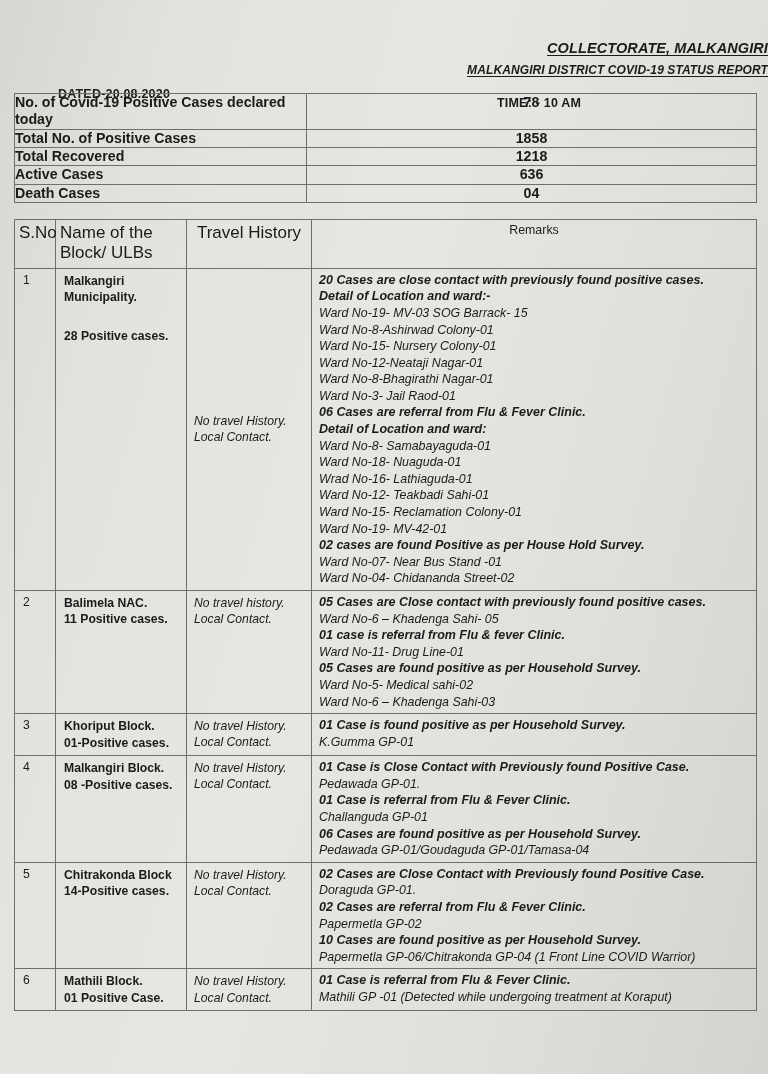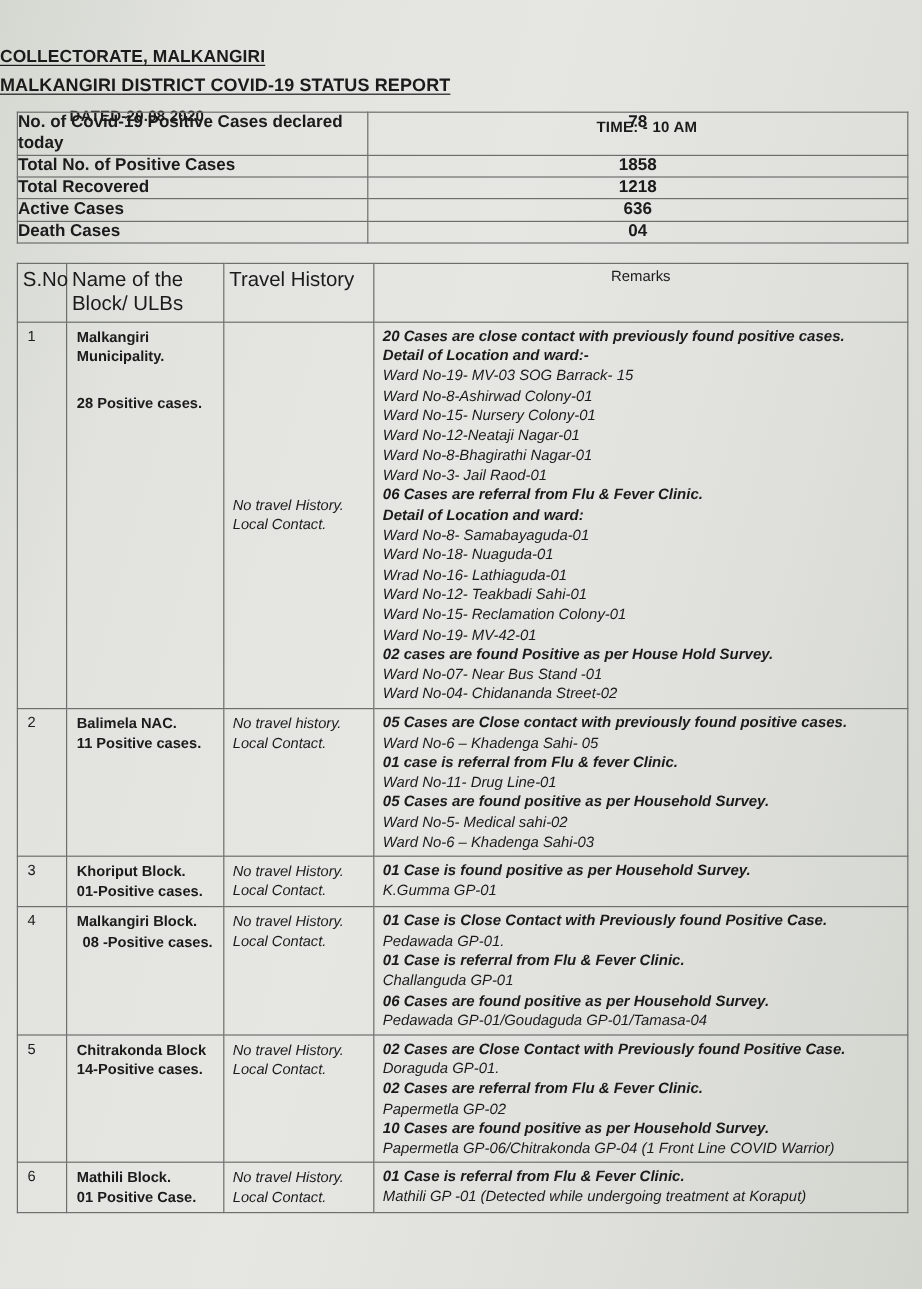--- a/index.html
+++ b/index.html
@@ -30,9 +30,10 @@
 
   
   .heading {
-    text-align: left;
+    text-align: right;
     padding-top: 38px;
     line-height: 1.3;
+    font-style: italic;
   }
   .heading .ln {
     display: inline-block;

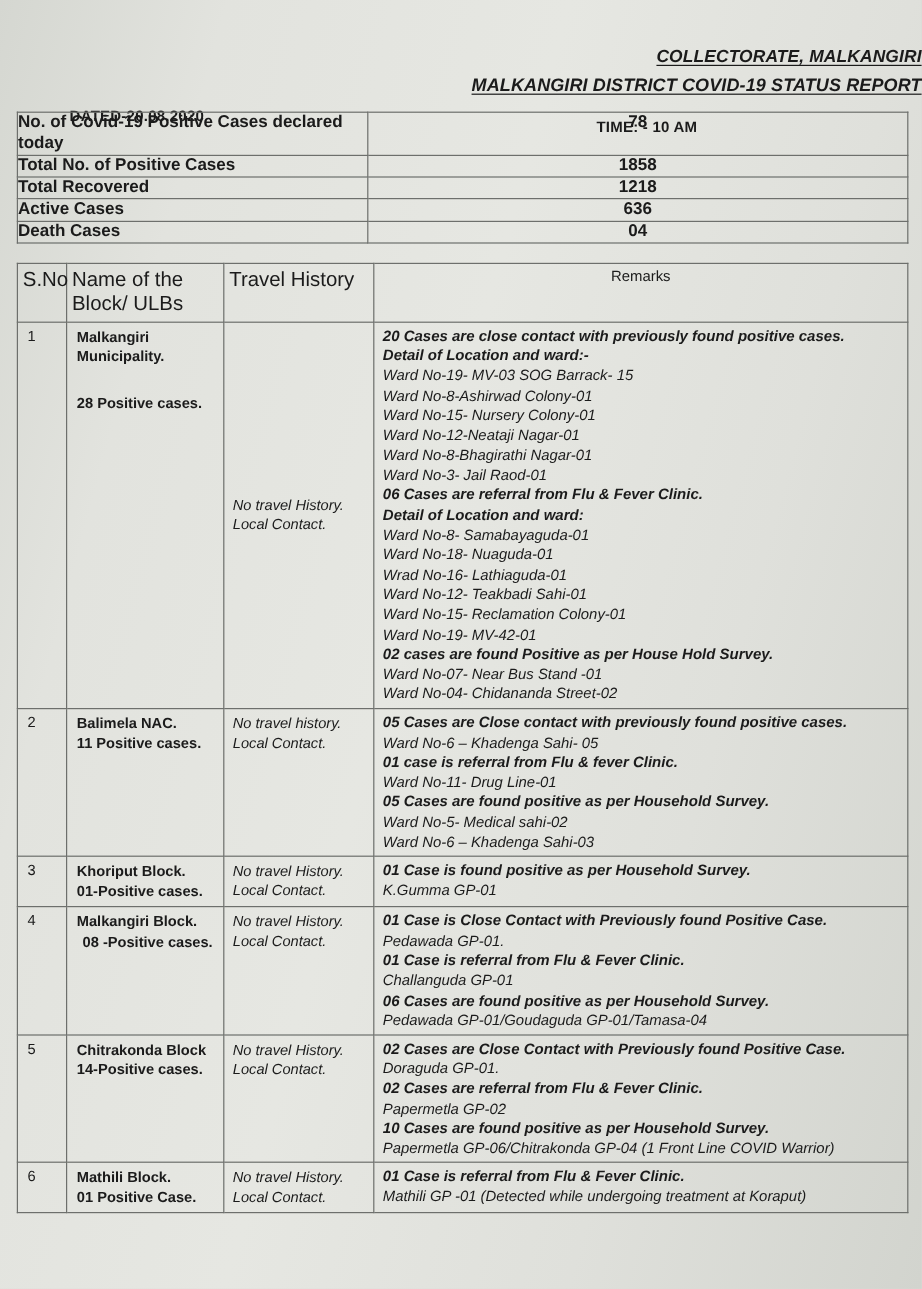--- a/index.html
+++ b/index.html
@@ -45,7 +45,7 @@
     white-space: nowrap;
   }
   .heading .ln1 { font-size: 14.5px; }
-  .heading .ln2 { font-size: 15px; margin-top: 3px; }
+  .heading .ln2 { font-size: 12px; margin-top: 3px; }
 
   .meta-row {
     position: relative;

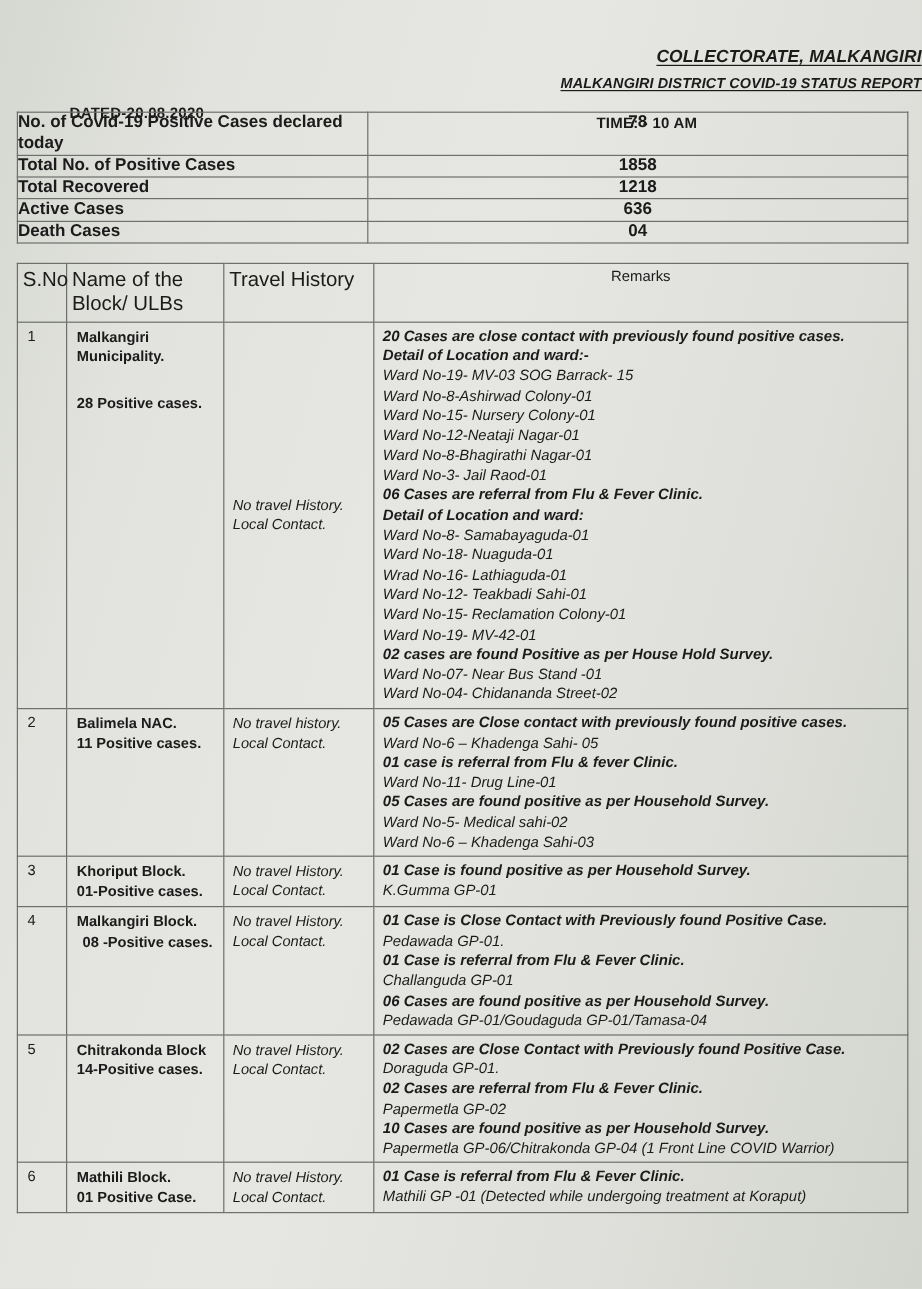--- a/index.html
+++ b/index.html
@@ -112,7 +112,7 @@
     line-height: 1.2;
   }
   #main-table th.c-remarks { text-align: center; font-weight: normal; font-size: 12.4px;}
-  #main-table th.c-travel  { }
+  #main-table th.c-travel  { text-align: center; }
   #main-table td { font-size: 12.2px; }
 
   td.c-sno {

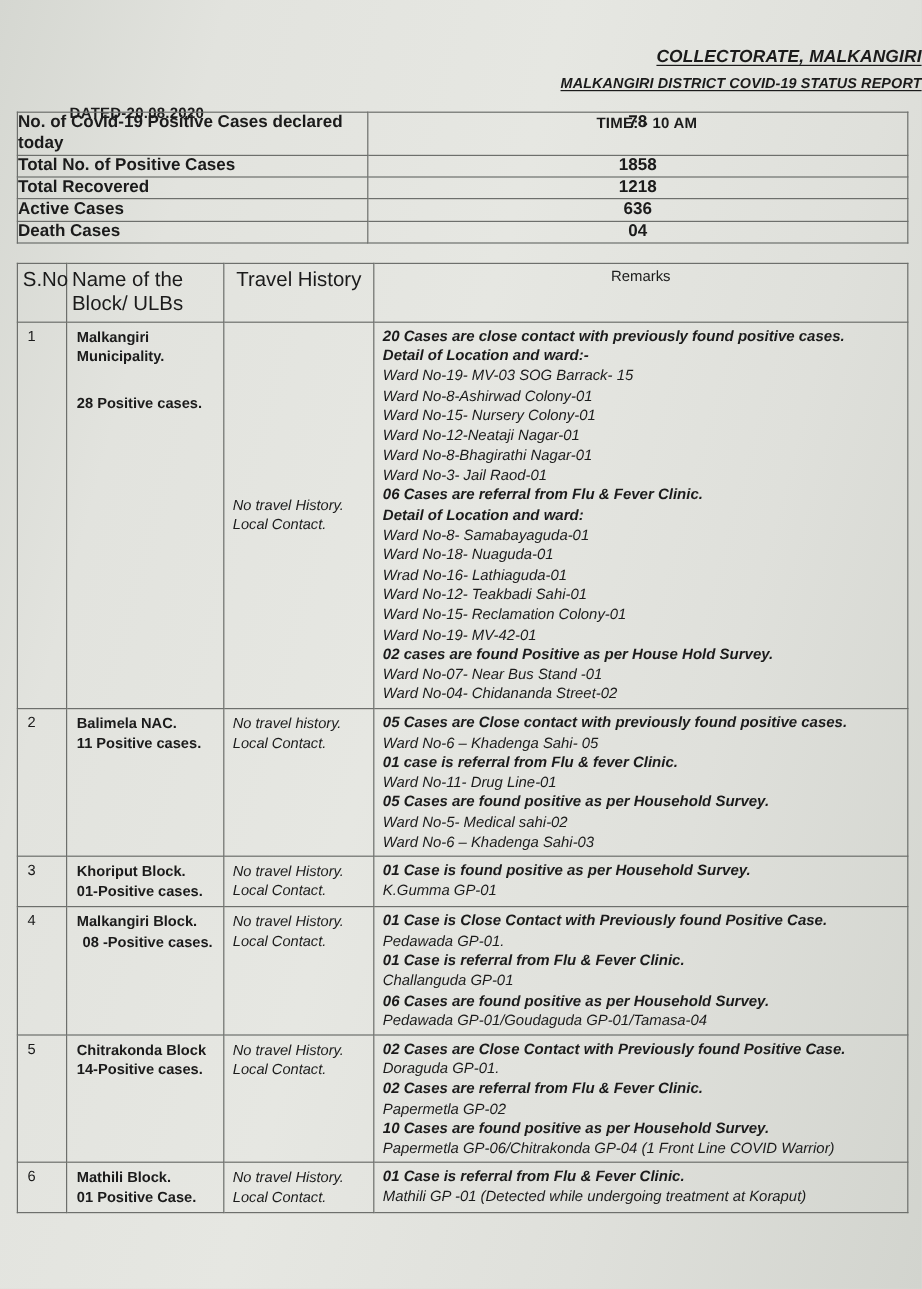--- a/index.html
+++ b/index.html
@@ -272,7 +272,7 @@
         </tr>
         <tr>
           <td class="c-sno">4</td>
-          <td class="c-block"><span>Malkangiri Block.</span><span style="display: block; text-align: center;">08 -Positive cases.</span></td>
+          <td class="c-block"><span>Malkangiri Block.</span><span style="display: block;">08 -Positive cases.</span></td>
           <td class="c-travel">
             <div>No travel History.</div>
             <div>Local Contact.</div>

